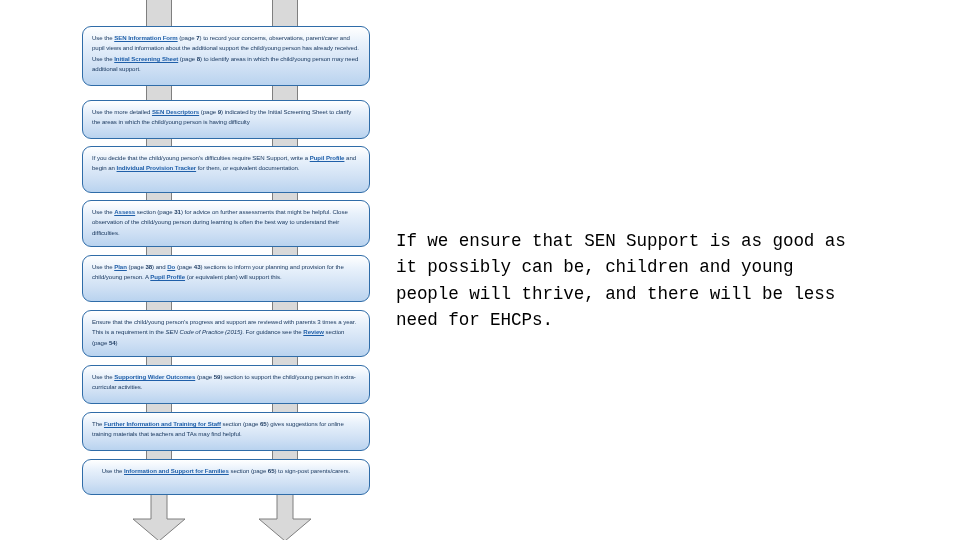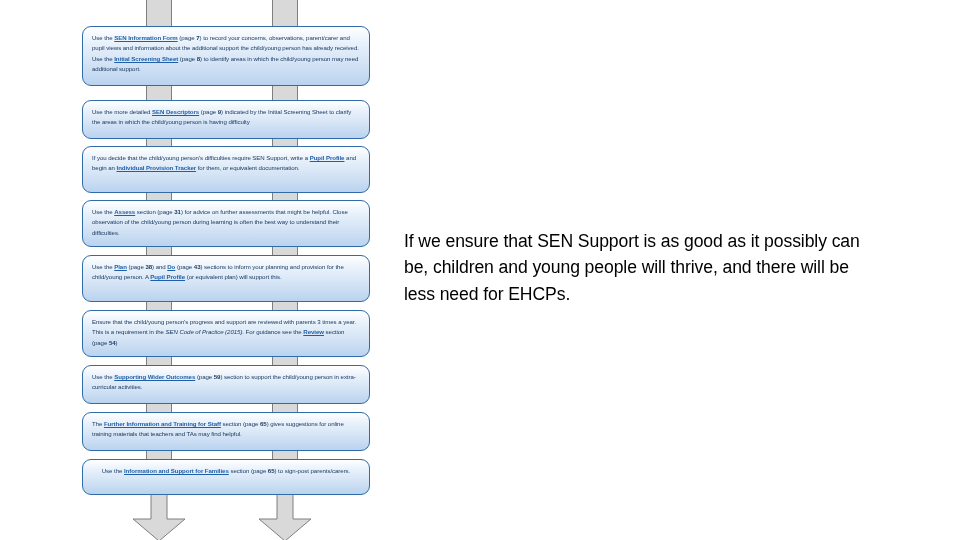--- a/index.html
+++ b/index.html
@@ -83,12 +83,11 @@
     left: 396px;
     top: 228px;
     width: 470px;
-    font-family: Liberation Sans, sans-serif;
+    font-family: Liberation Mono, monospace;
     font-size: 17.6px;
     line-height: 1.50;
     color: #000000;
     letter-spacing: -0.1px;
-    margin-left: 8px;
   }
 </style>
 </head>

